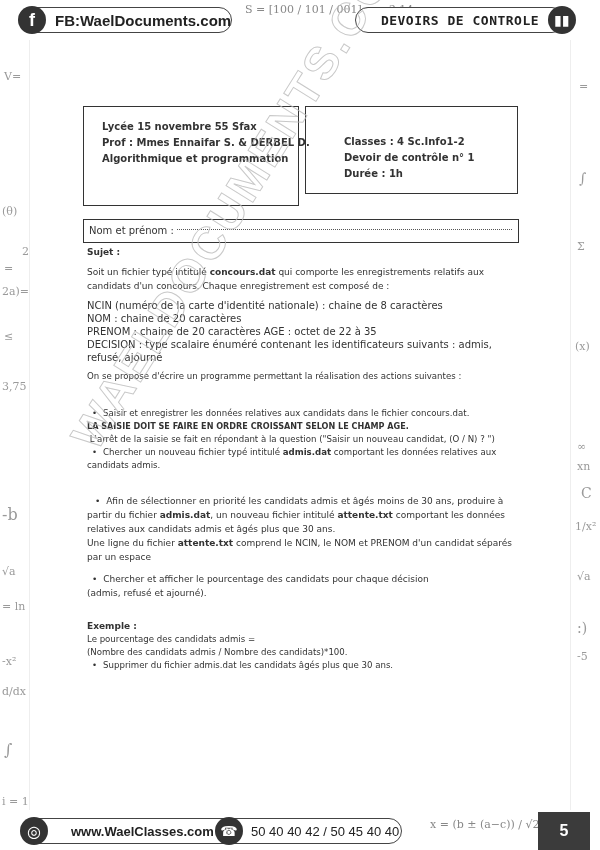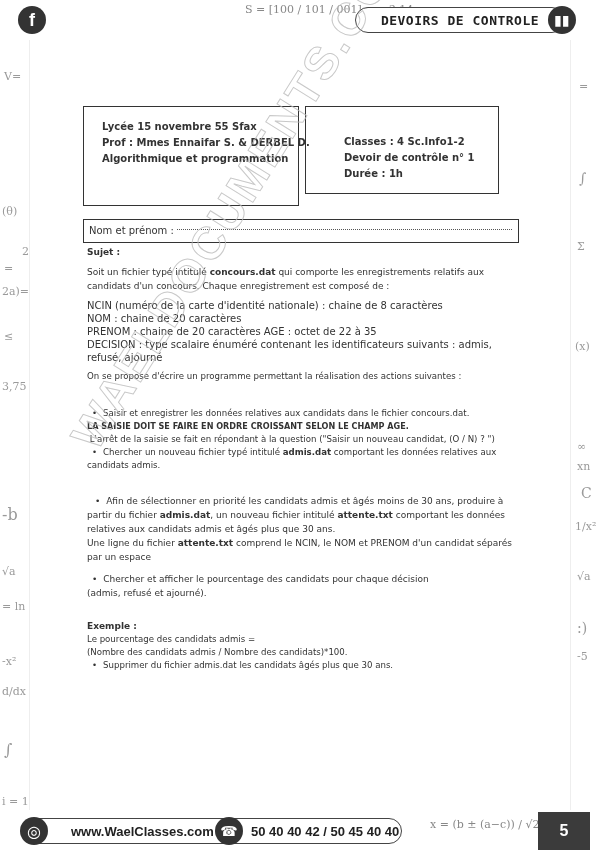--- a/index.html
+++ b/index.html
@@ -89,6 +89,9 @@
 </div>
 
 <div class="topbar">
+  <div class="pill fb">
+    <span class="txt">FB:WaelDocuments.com</span>
+  </div>
   <div class="circle-icon fb-icon">f</div>
   <div class="math-deco">S = [100 / 101 / 001]   π = 3.14</div>
   <div class="pill dc">

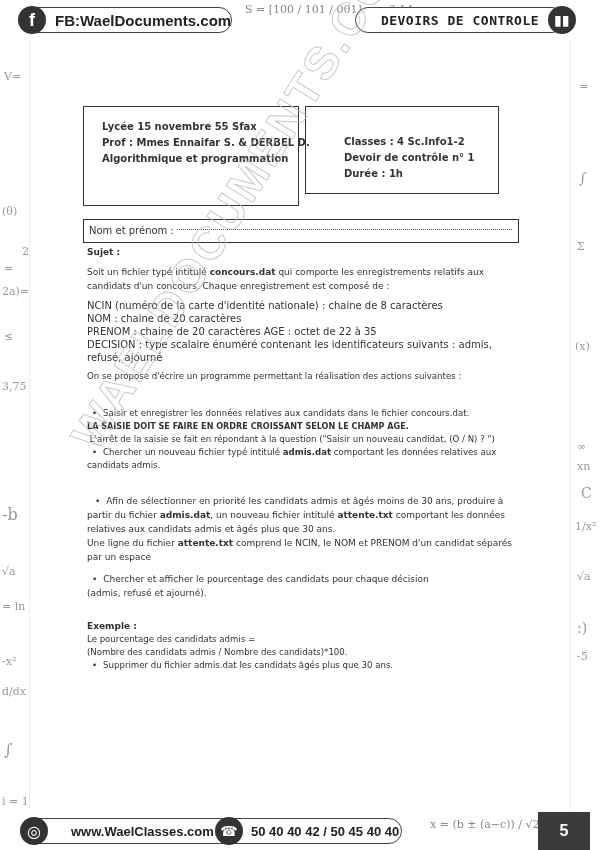--- a/index.html
+++ b/index.html
@@ -27,7 +27,7 @@
   
   .box { position: absolute; border: 1.5px solid #333; }
   .box.left-info { left: 83px; top: 106px; width: 216px; height: 100px; padding: 12px 0 0 18px; }
-  .box.right-info { left: 305px; top: 106px; width: 194px; height: 88px; padding: 27px 0 0 38px; }
+  .box.right-info { left: 305px; top: 106px; width: 213px; height: 88px; padding: 27px 0 0 38px; }
   .box .line { font-size: 10px; font-weight: bold; line-height: 16px; color: #333; white-space: nowrap; }
   .box.name { left: 83px; top: 203px; width: 436px; height: 24px; padding: 5px 0 6px 5px; font-size: 10px; font-weight: normal; color: #333; display: flex; margin-top: 16px; }
   .name .dots { flex: 1; border-bottom: 1px dotted #555; margin: 0 6px 6px 3px; }

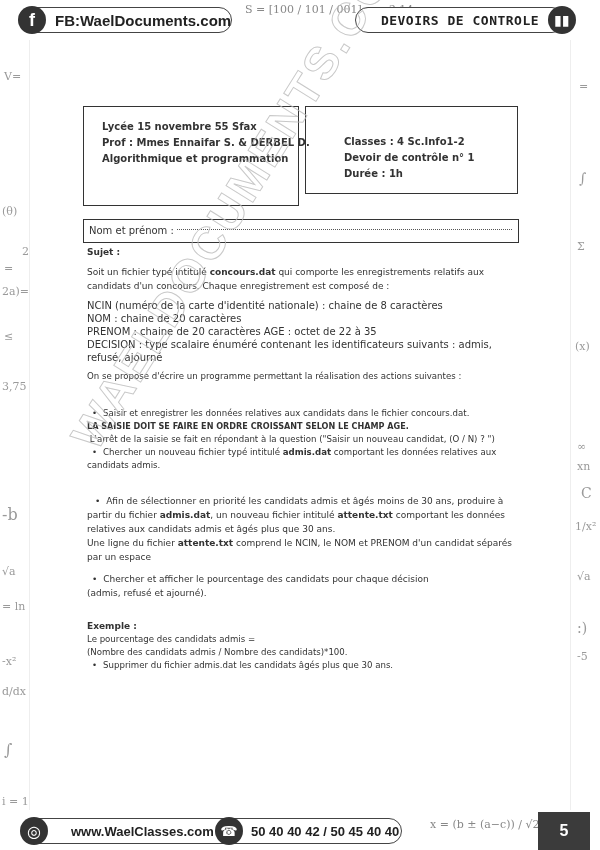--- a/index.html
+++ b/index.html
@@ -51,7 +51,7 @@
   .web-icon { left: 20px; top: 7px; font-size: 16px; }
   .pill.web .url { font-family: "Liberation Sans", sans-serif; font-weight: bold; font-size: 13px; color: #222; }
   .phone-icon { left: 215px; top: 7px; font-size: 14px; }
-  .pill.web .phone { position: absolute; left: 228px; font-family: "Liberation Sans", sans-serif; font-weight: bold; font-size: 13px; color: #222; }
+  .pill.web .phone { position: absolute; left: 228px; font-family: "Liberation Sans", sans-serif; font-weight: normal; font-size: 13px; color: #222; }
   .page-num { position: absolute; left: 538px; top: 812px; width: 52px; height: 38px; background: #3b3b3b; color: #fff; font-family: "Liberation Sans", sans-serif; font-weight: bold; font-size: 16px; display: flex; align-items: center; justify-content: center; }
   .foot-math { position: absolute; top: 818px; left: 430px; font-family: "DejaVu Serif", serif; font-size: 11px; color: #888; }
 </style>

